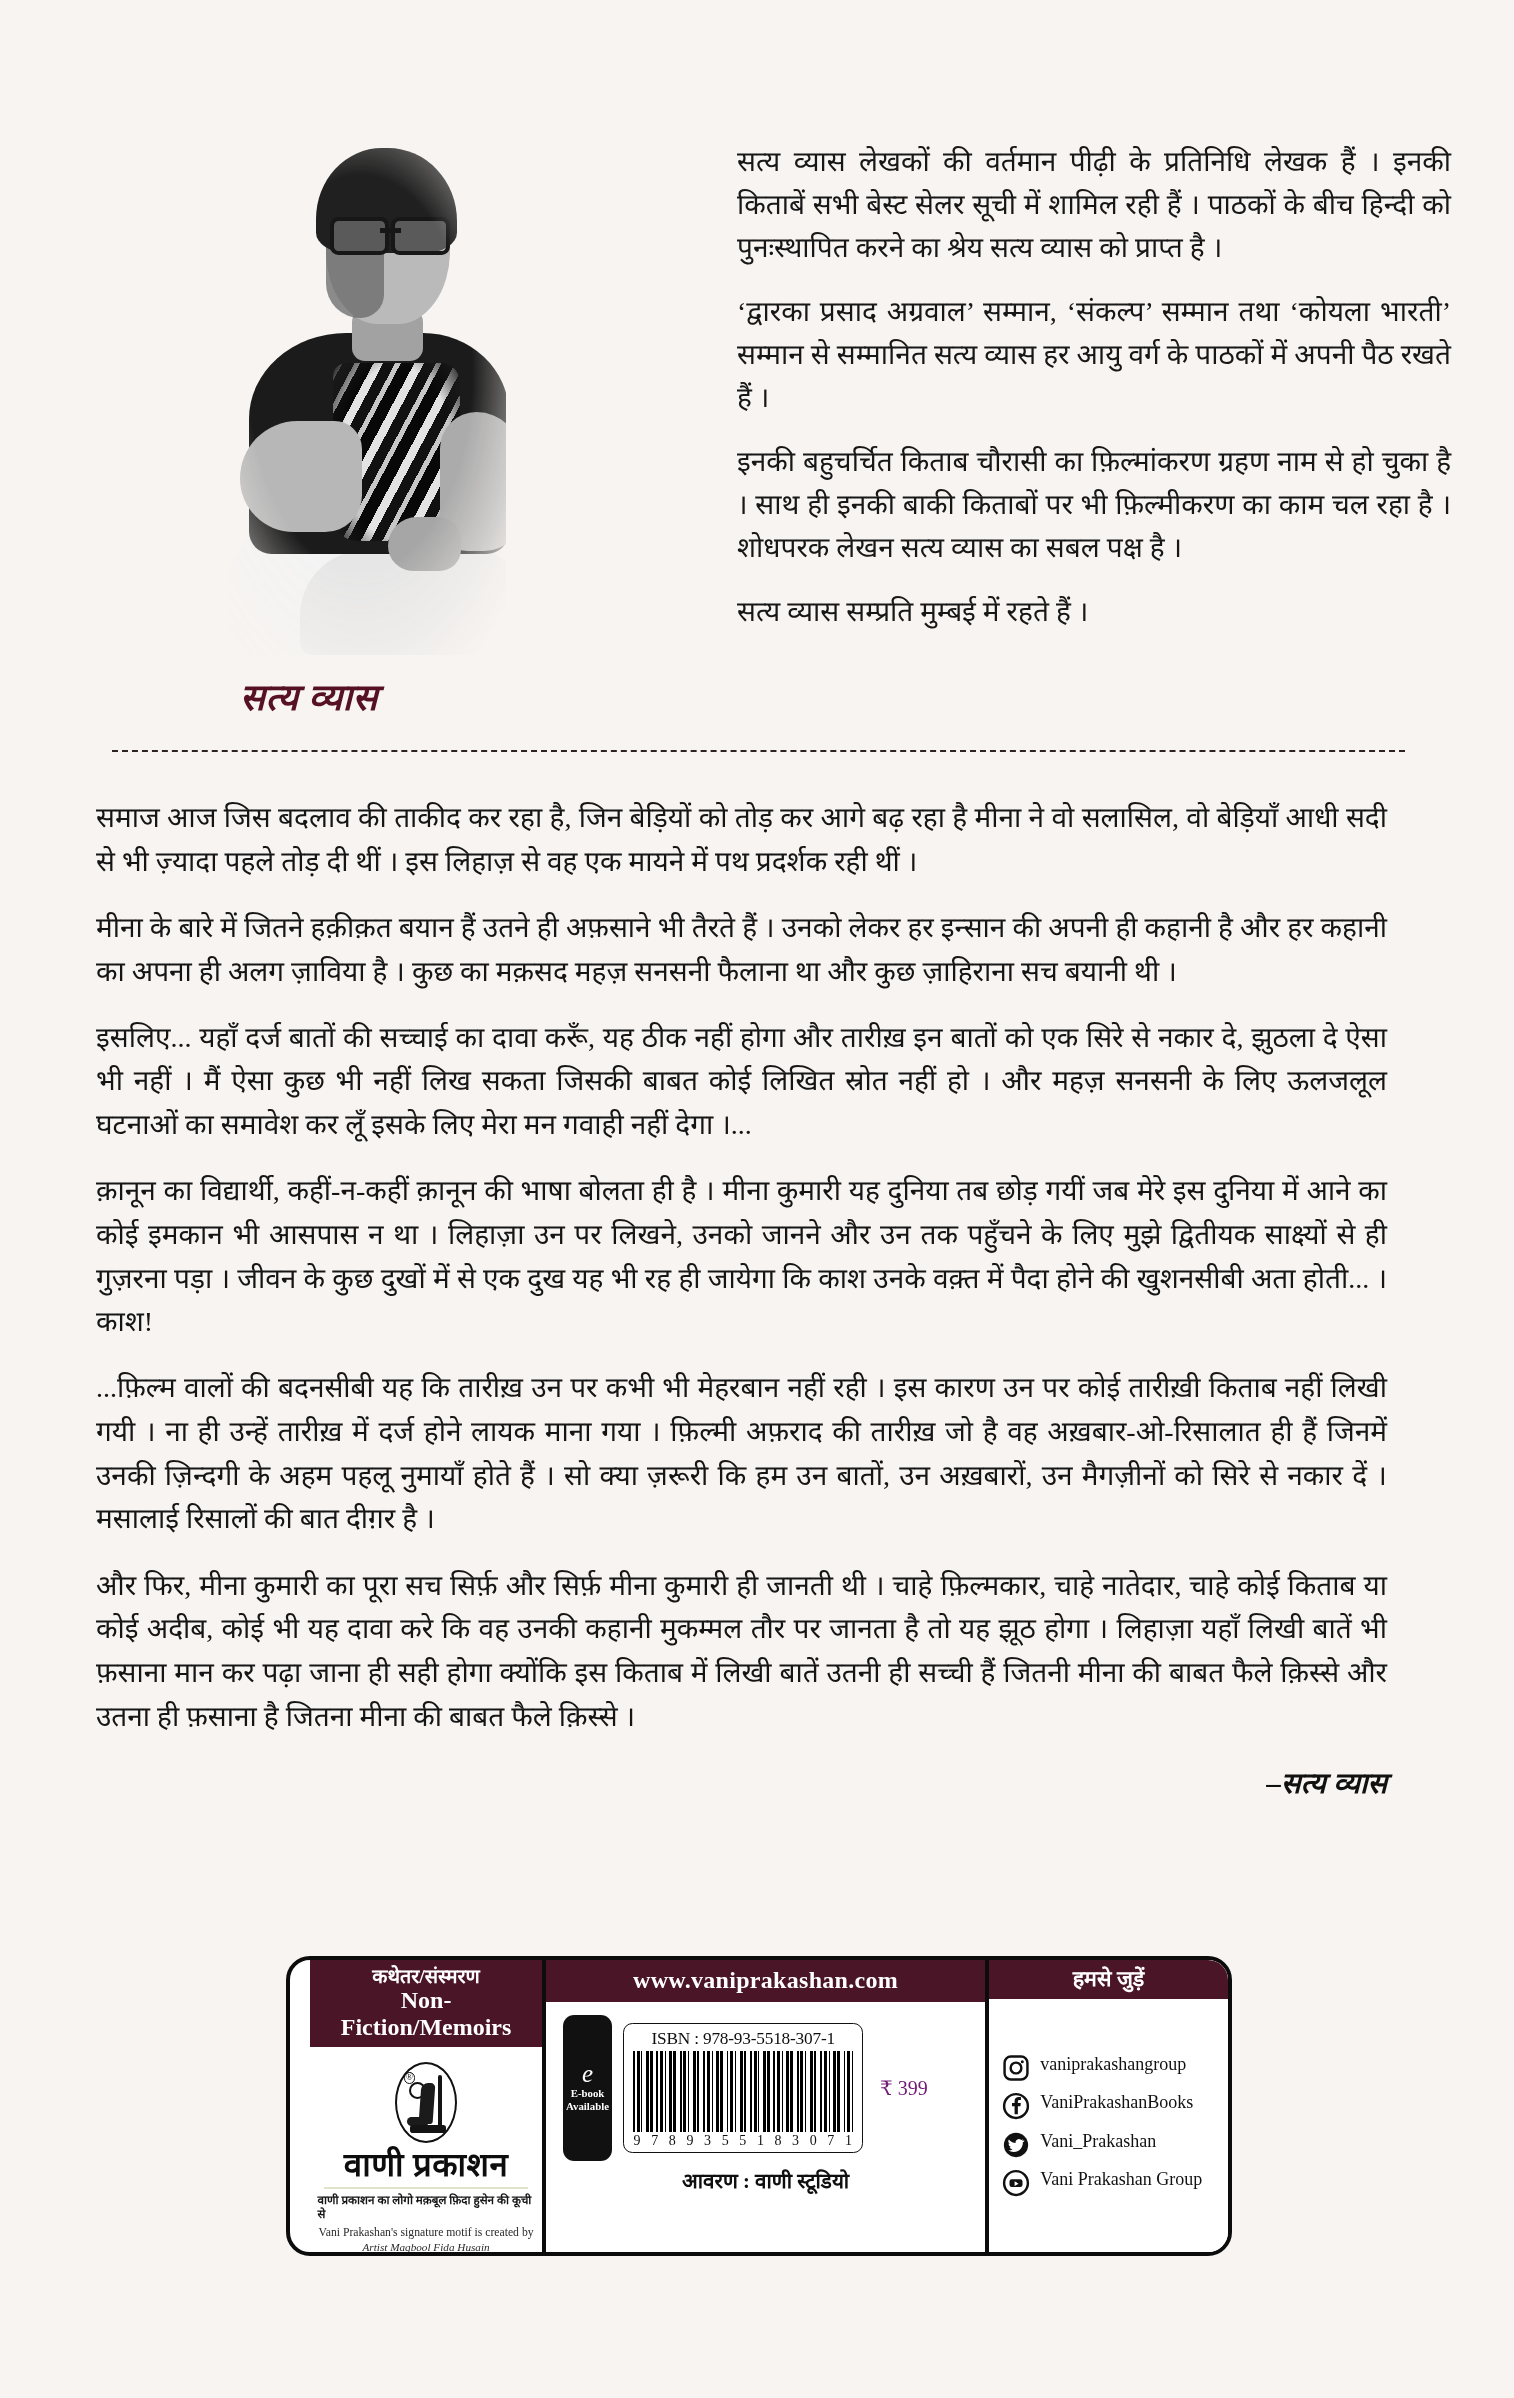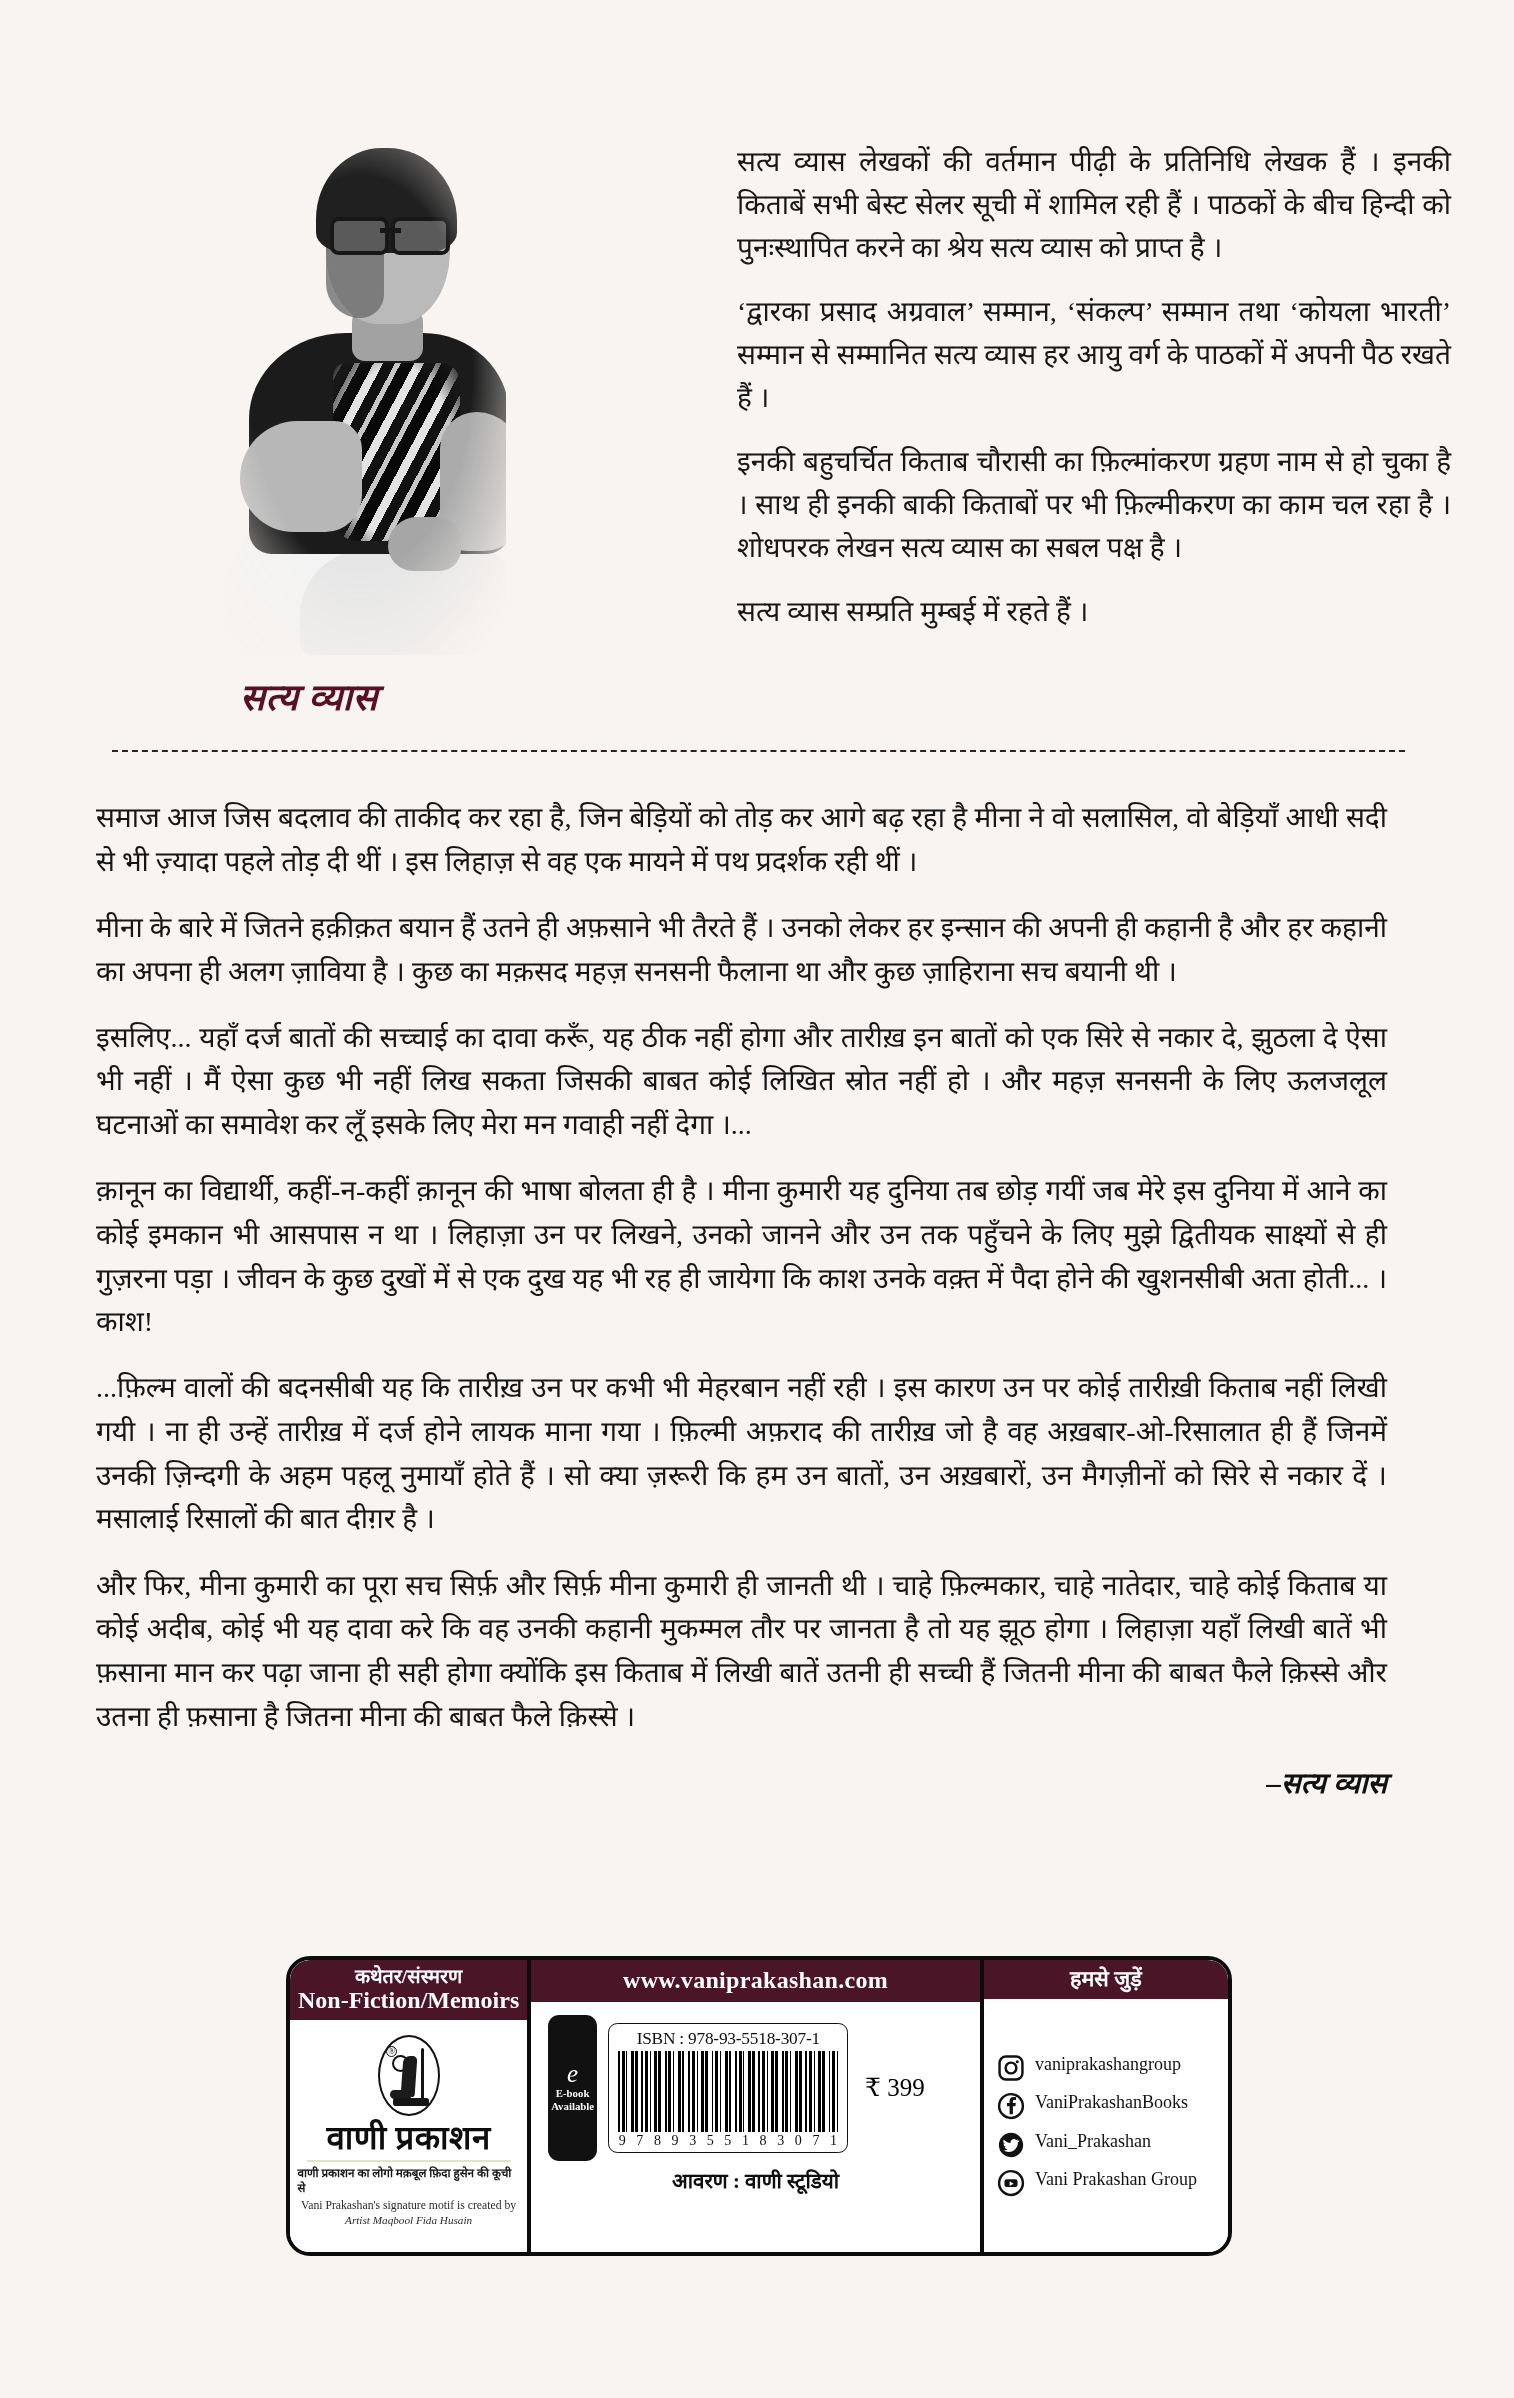--- a/index.html
+++ b/index.html
@@ -247,7 +247,7 @@
   }
 
   
-  .box-cat { width: 242px; }
+  .box-cat { width: 242px; margin-left: 20px; }
   .box-cat .pbox-head .hi  { font-size: 19.7px; }
   .box-cat .pbox-head .en  { font-size: 24px; }
 

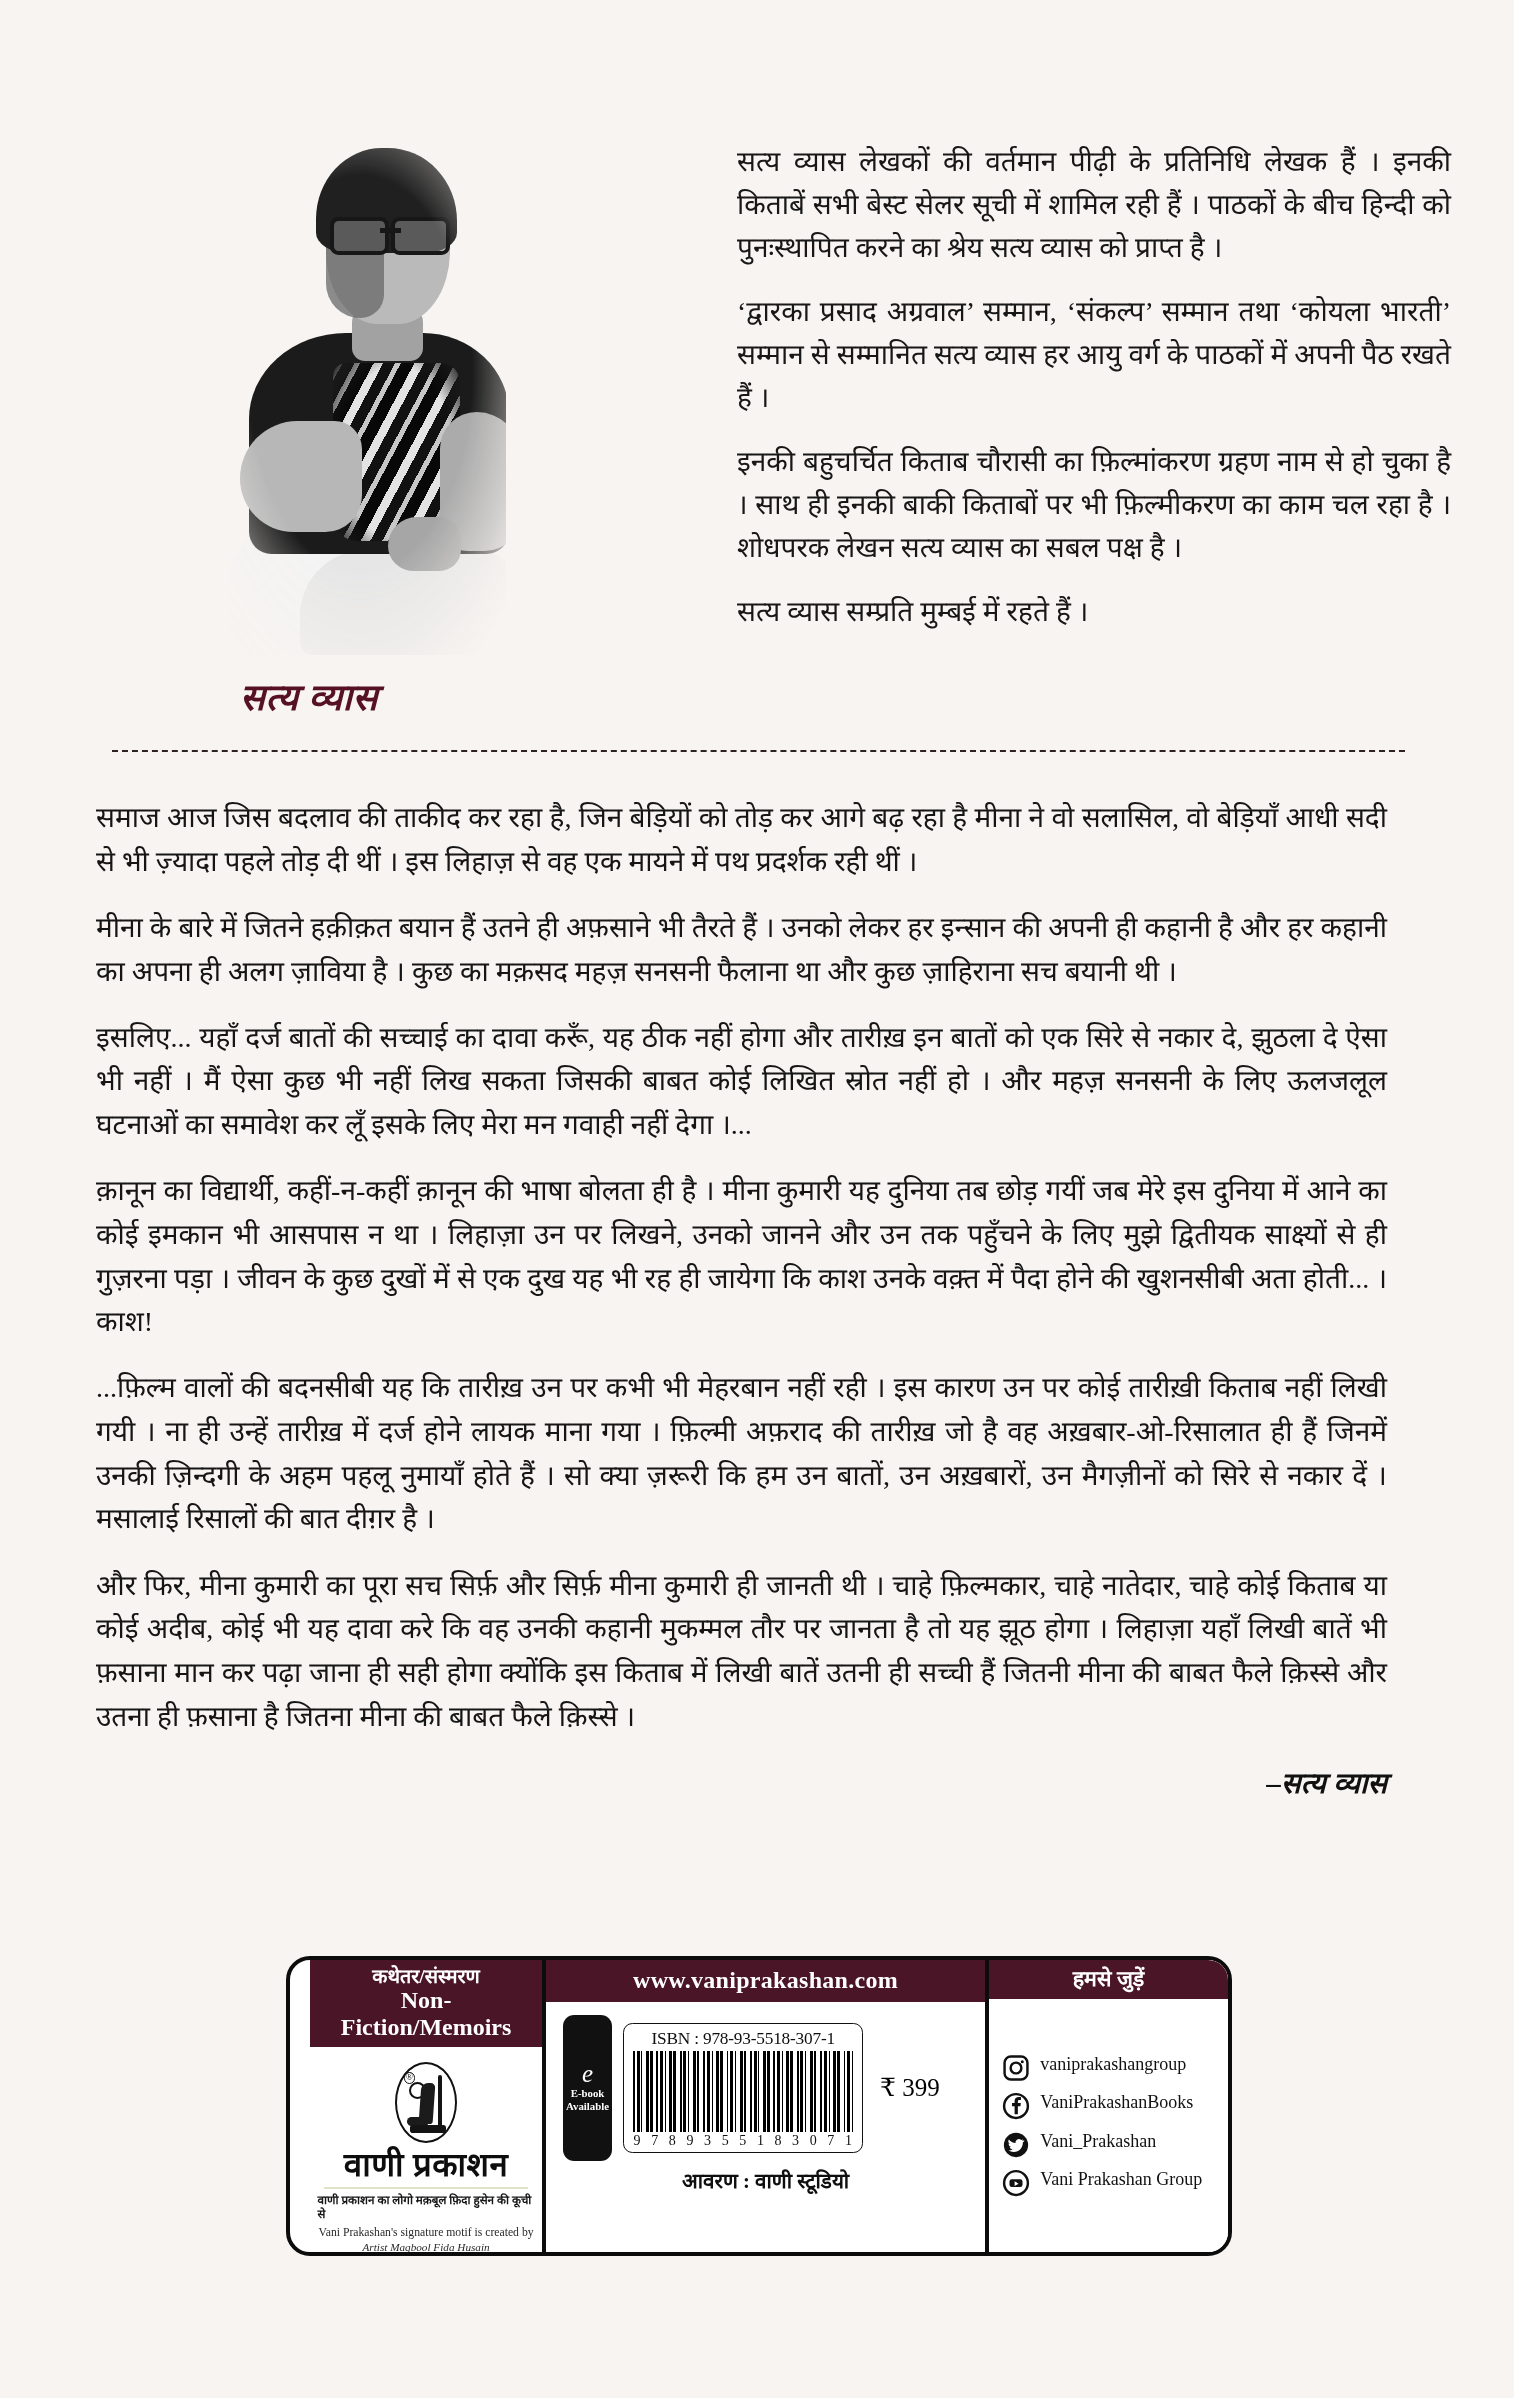--- a/index.html
+++ b/index.html
@@ -335,7 +335,7 @@
     font-size: 14px; letter-spacing: 0.9px; padding: 0 2.8px; color: #0e0e0e;
   }
   .price {
-    font-size: 25px; color: #000000; white-space: nowrap; padding-left: 5.6px;
+    font-size: 20px; color: #701a75; white-space: nowrap; padding-left: 5.6px;
   }
   .cover-credit {
     text-align: center; font-size: 20.6px; font-weight: 700;

